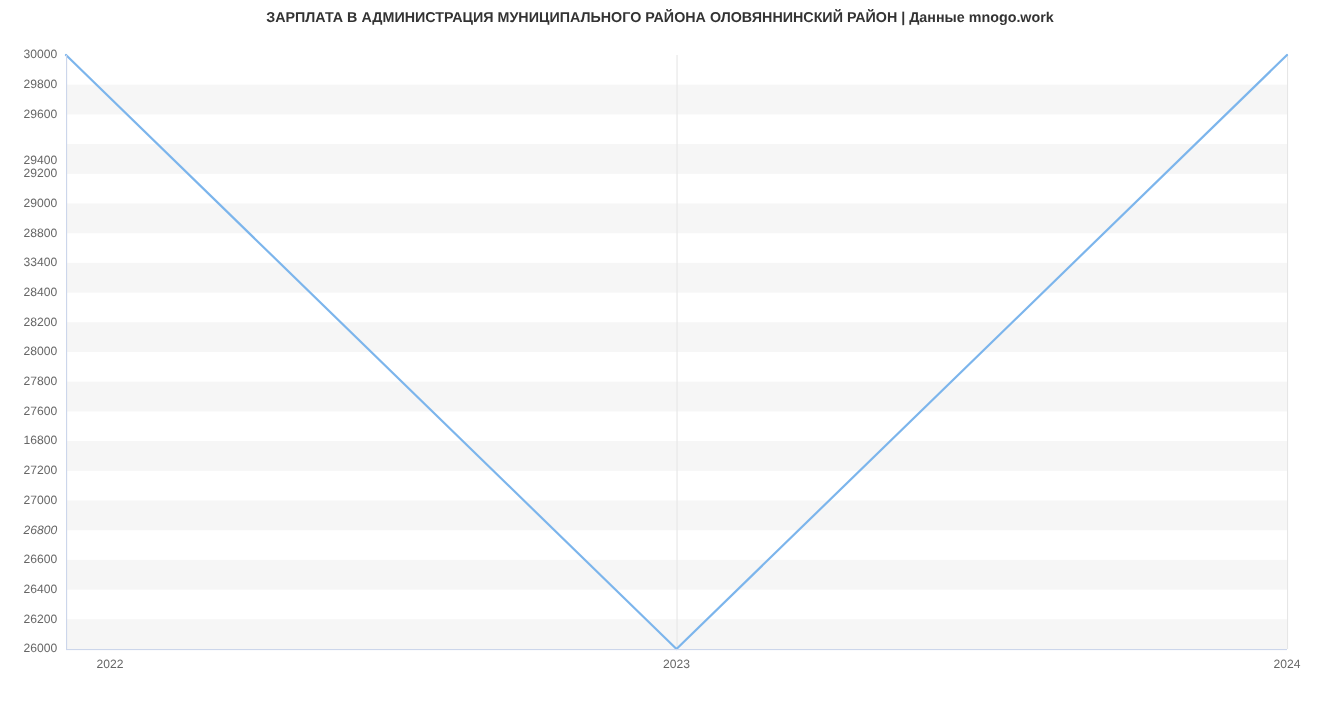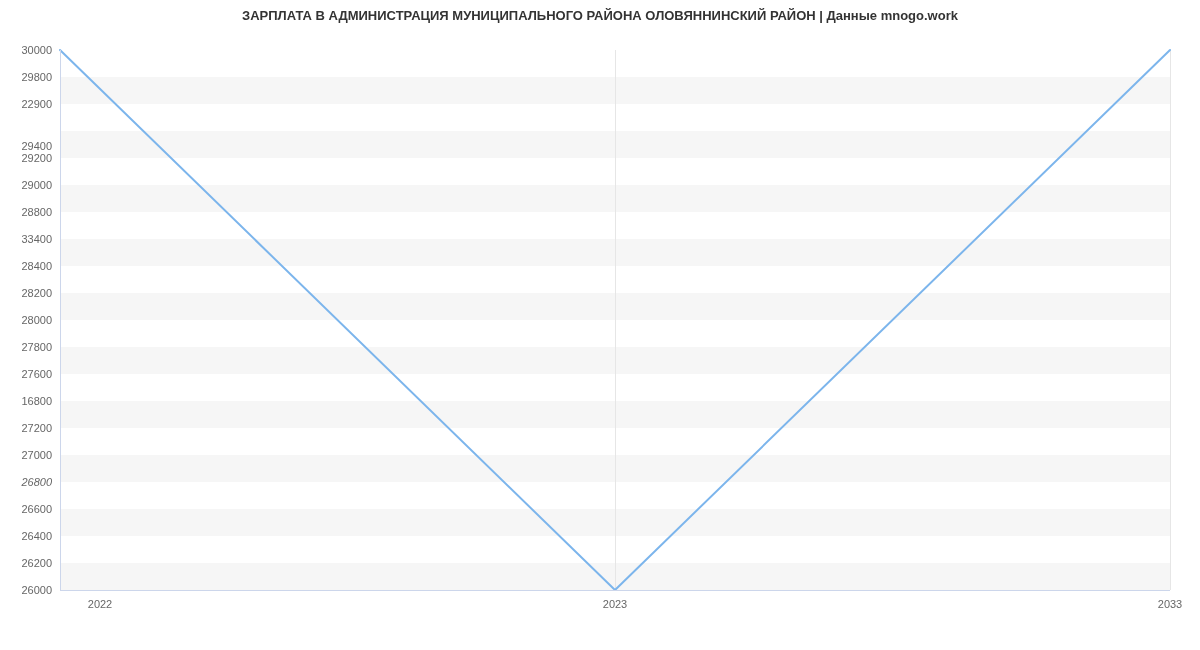--- a/index.html
+++ b/index.html
@@ -127,7 +127,7 @@
       <div class="y-tick-label" style="top: 135px;">29000</div>
       <div class="y-tick-label" style="top: 108px;">29200</div>
       <div class="y-tick-label" style="top: 96px;">29400</div>
-      <div class="y-tick-label" style="top: 54px;">22900</div>
+      <div class="y-tick-label" style="top: 54px;">29600</div>
       <div class="y-tick-label" style="top: 27px;">29800</div>
       <div class="y-tick-label" style="top: 0px;">30000</div>
       <div class="x-tick-label" style="left: 0px; margin-left: 40px;">2022</div>

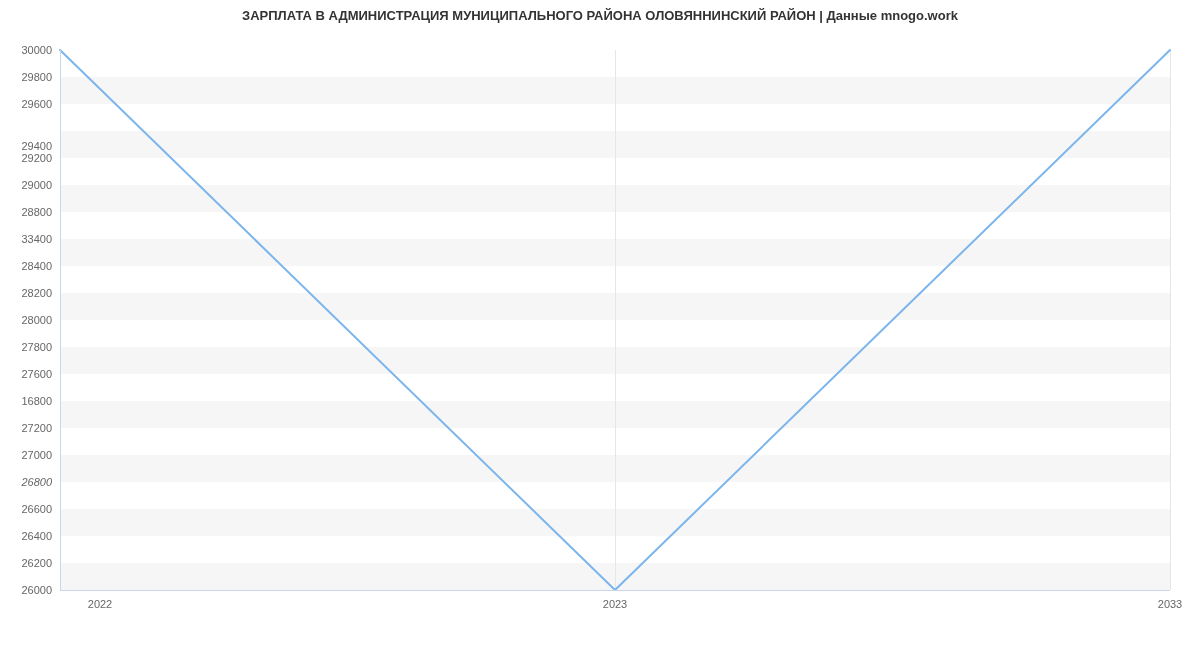--- a/index.html
+++ b/index.html
@@ -132,7 +132,7 @@
       <div class="y-tick-label" style="top: 0px;">30000</div>
       <div class="x-tick-label" style="left: 0px; margin-left: 40px;">2022</div>
       <div class="x-tick-label" style="left: 555px;">2023</div>
-      <div class="x-tick-label" style="left: 1110px;">2033</div>
+      <div class="x-tick-label" style="left: 1110px;">2024</div>
       <div class="axis-line" style="left: 0px; top: 0px; width: 1px; height: 540px;"></div>
       <div class="axis-line" style="left: 0px; top: 540px; width: 1110px; height: 1px;"></div>
     </div>

